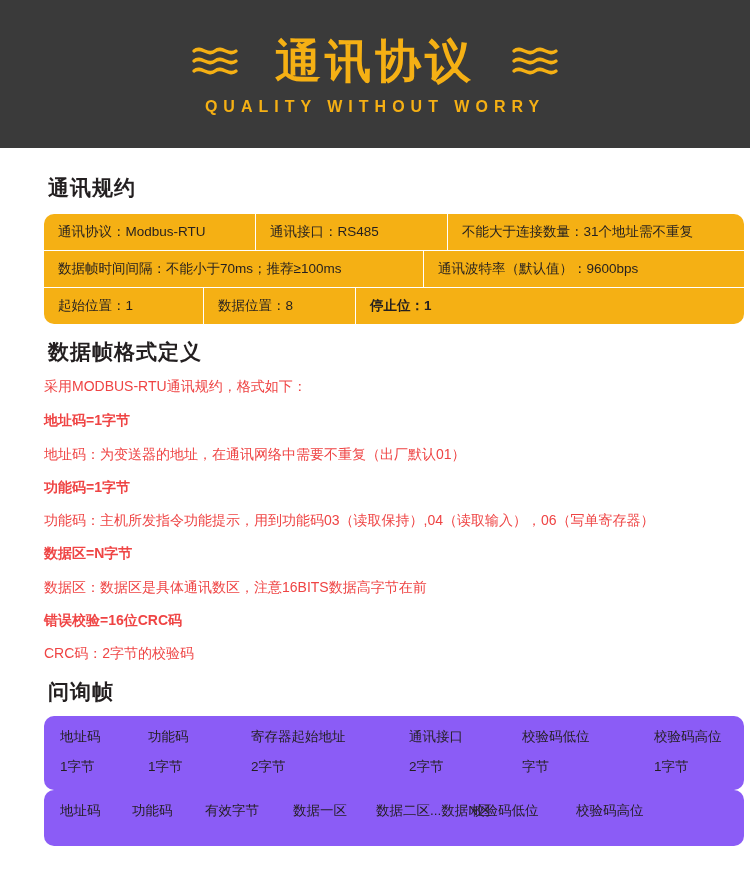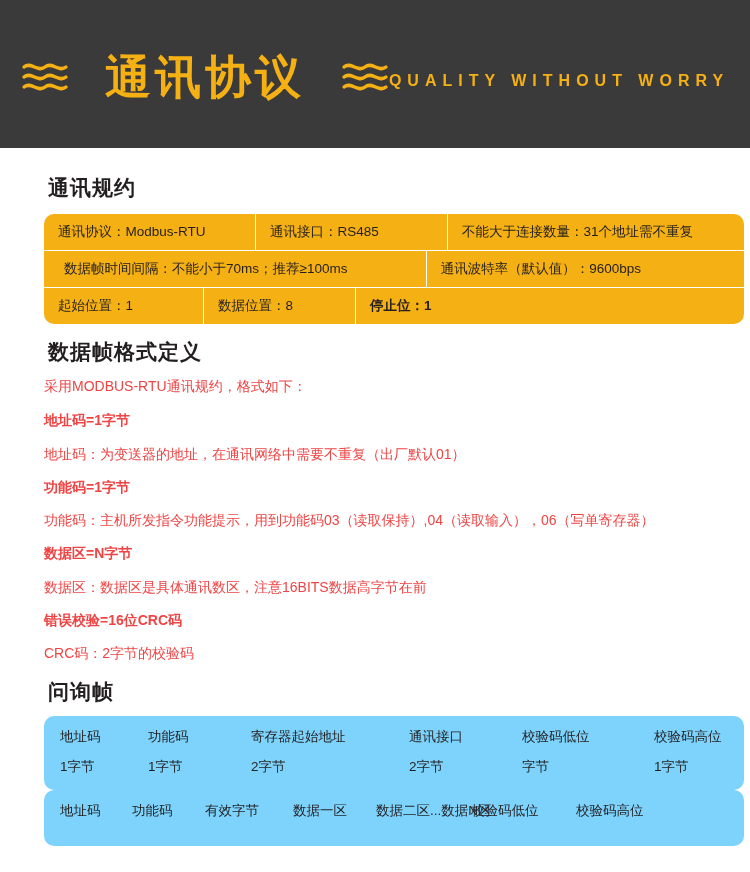--- a/index.html
+++ b/index.html
@@ -30,7 +30,7 @@
     width: 750px;
     height: 148px;
     display: flex;
-    flex-direction: row;
+    flex-direction: column;
     align-items: center;
     justify-content: center;
   }

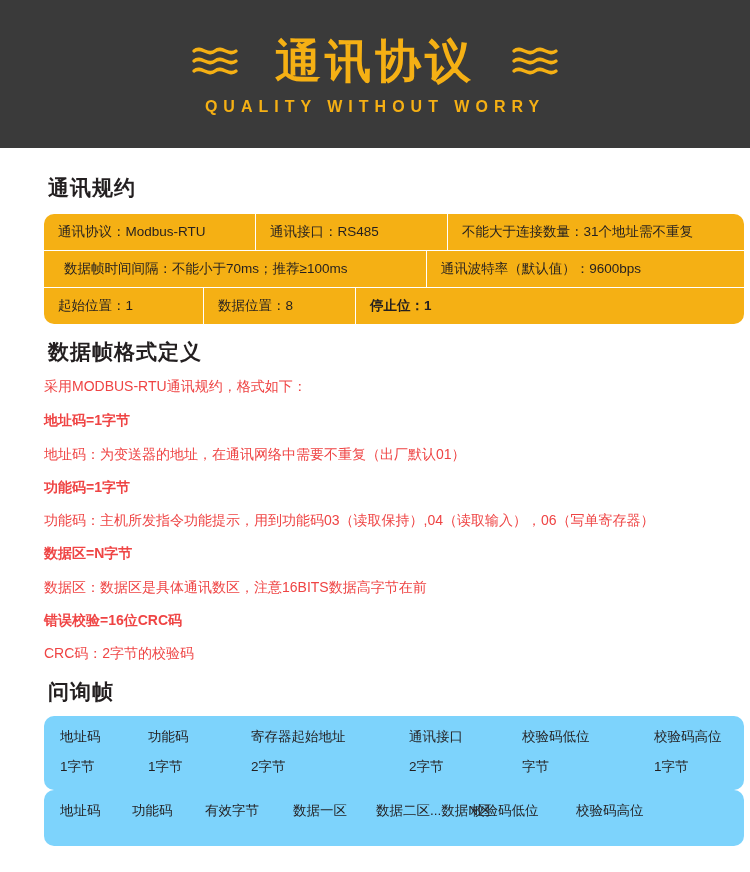--- a/index.html
+++ b/index.html
@@ -117,7 +117,7 @@
   .r1c2 { width: 192px; }
   .r1c3 { width: 276px; }
   
-  .r2c1 { width: 380px; margin-left: 6px; }
+  .r2c1 { width: 380px; }
   .r2c2 { width: 320px; }
   
   .r3c1 { width: 160px; }

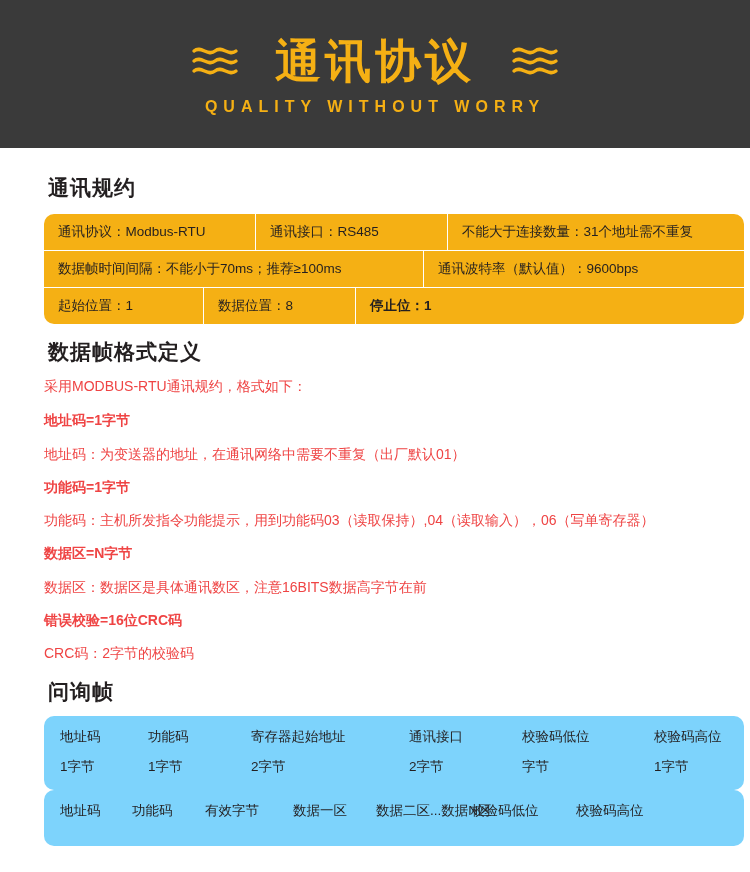--- a/index.html
+++ b/index.html
@@ -147,7 +147,7 @@
   .frame-table {
     margin: 0 0 0 22px;
     width: 700px;
-    background: #7dd3fc;
+    background: #8b5cf6;
     border-radius: 10px;
     box-sizing: border-box;
     padding: 12px 0 14px 0;

